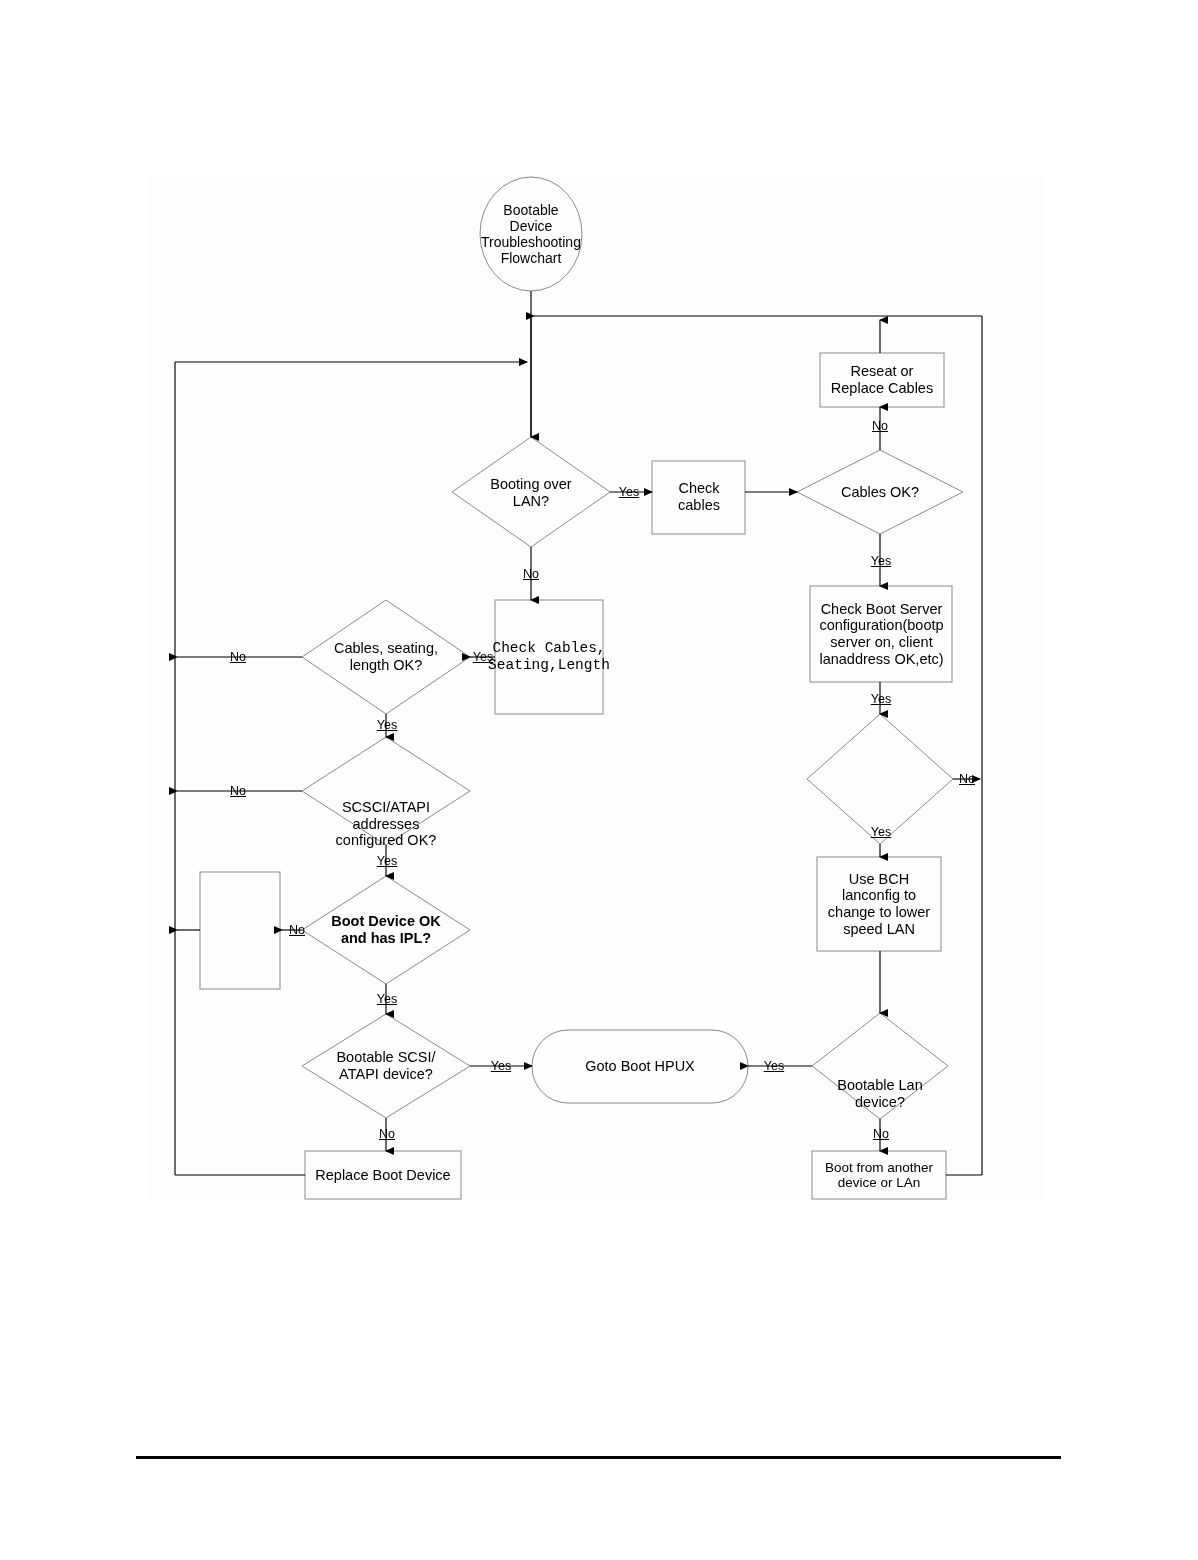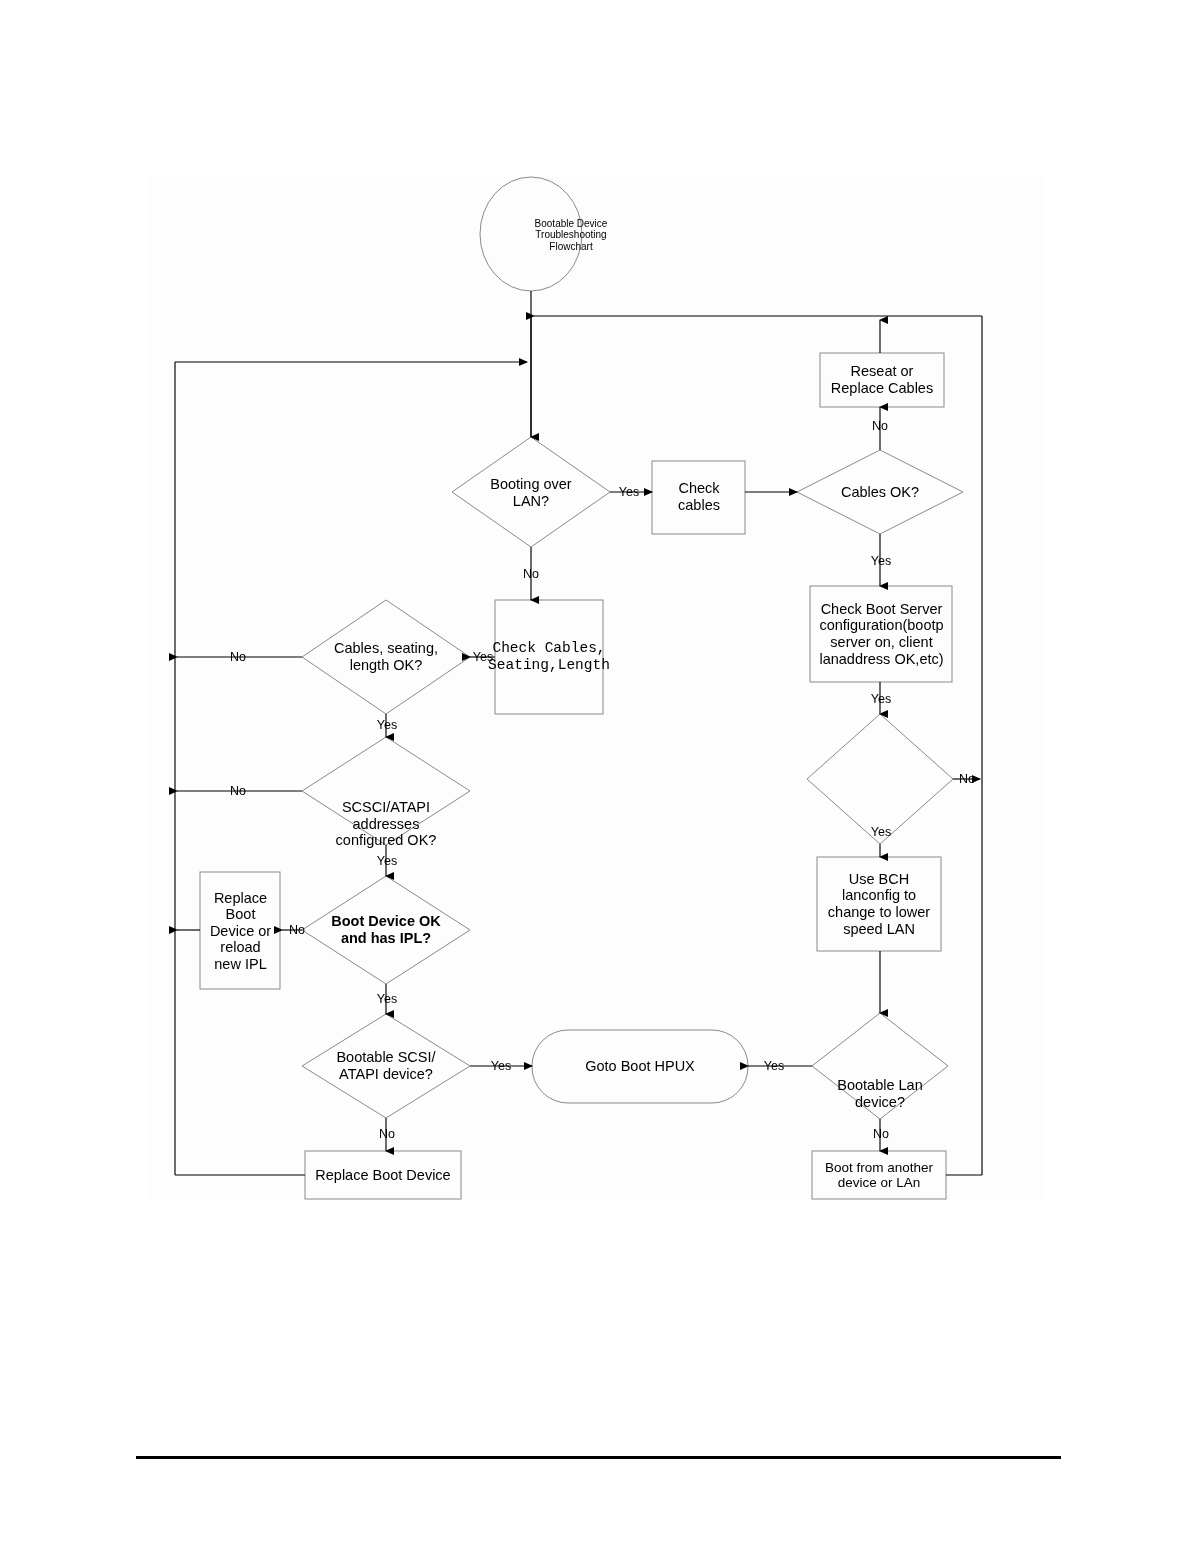--- a/index.html
+++ b/index.html
@@ -47,7 +47,7 @@
   }
   .t13 { font-size: 13.5px; }
   .t14 { font-size: 14.5px; }
-  .t10 { font-size: 10px; padding-left: 40px; }
+  .t10 { font-size: 14px; }
   .footer-rule {
     position: absolute;
     left: 136px;

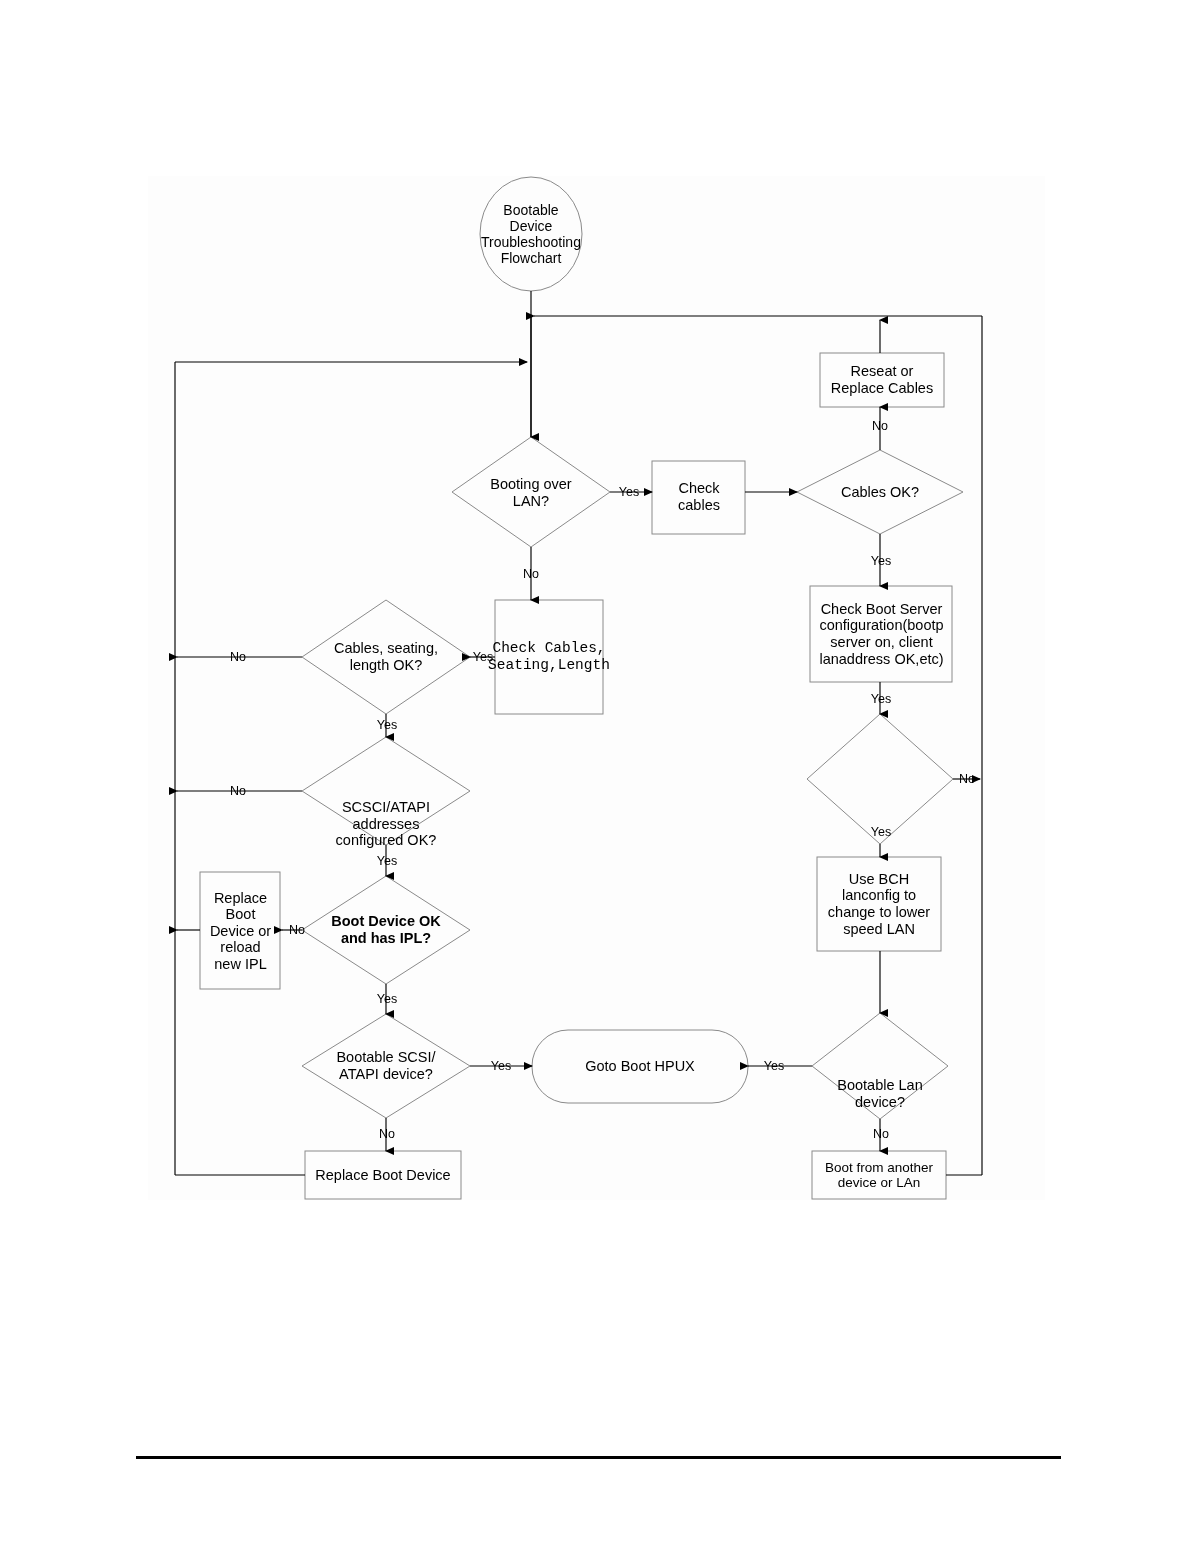--- a/index.html
+++ b/index.html
@@ -44,6 +44,7 @@
     color: #000000;
     font-size: 12.5px;
     line-height: 1;
+    text-decoration: underline;
   }
   .t13 { font-size: 13.5px; }
   .t14 { font-size: 14.5px; }

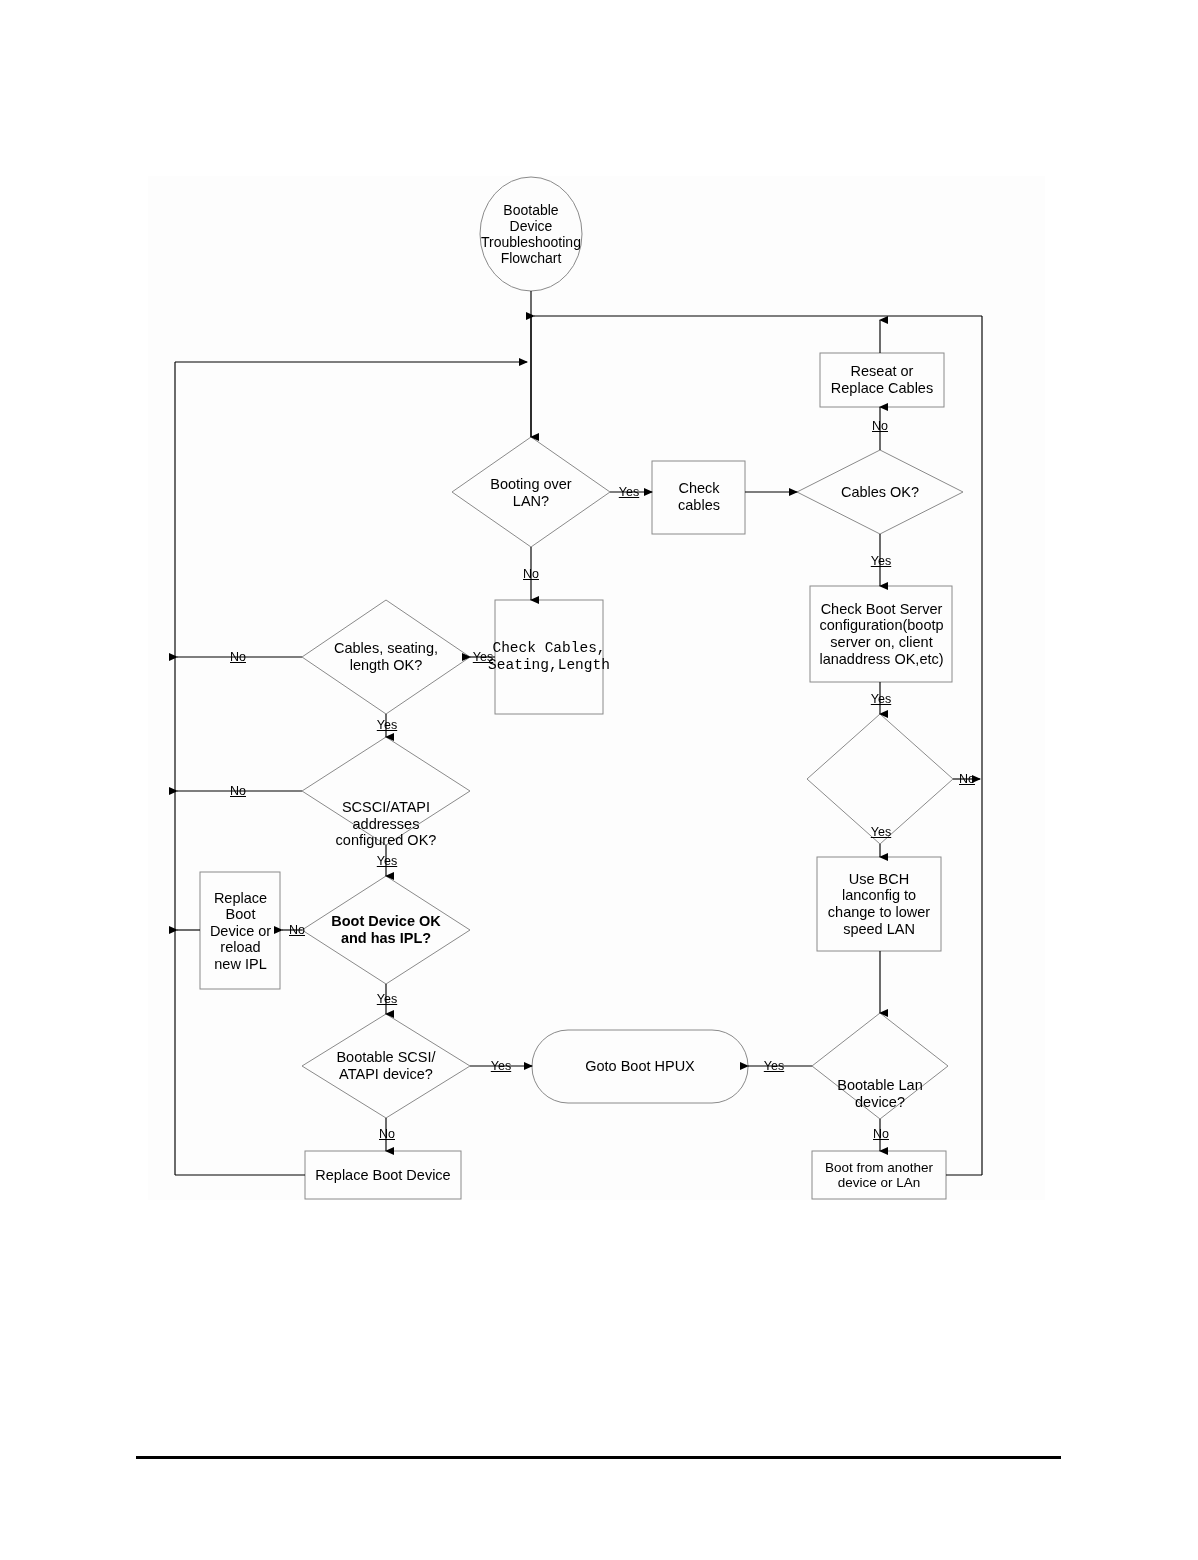--- a/index.html
+++ b/index.html
@@ -220,11 +220,6 @@
   <div class="node-label t14" style="left:306px; top:907px; width:160px; height:46px;font-weight:bold;">Boot Device OK
 and has IPL?</div>
 
-  <div class="node-label t14" style="left:202px; top:880px; width:77px; height:102px;">Replace
-Boot
-Device or
-reload
-new IPL</div>
 
   <div class="node-label t14" style="left:306px; top:1043px; width:160px; height:46px;">Bootable SCSI/
 ATAPI device?</div>

